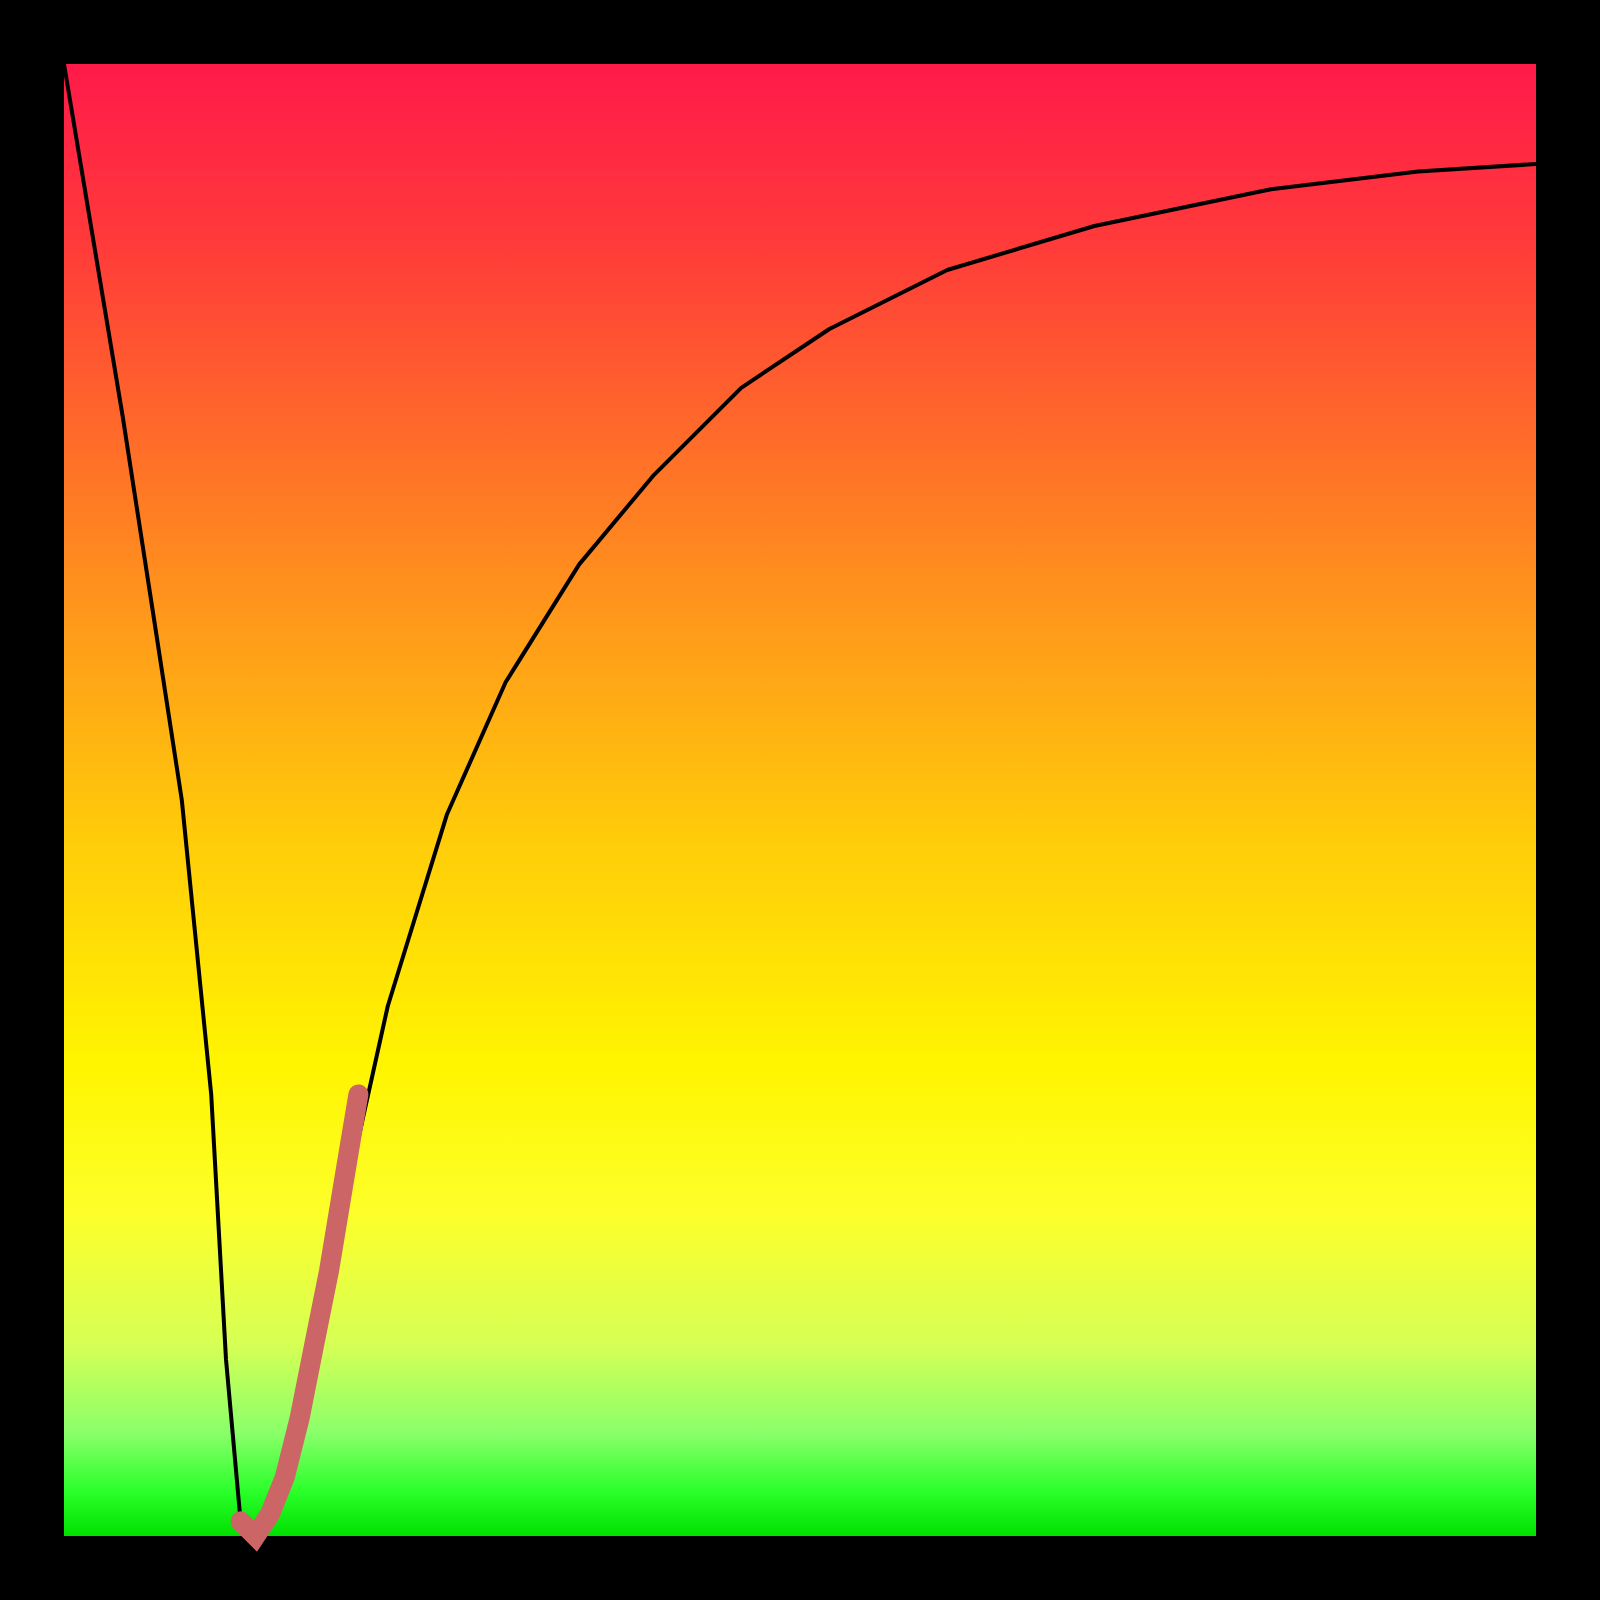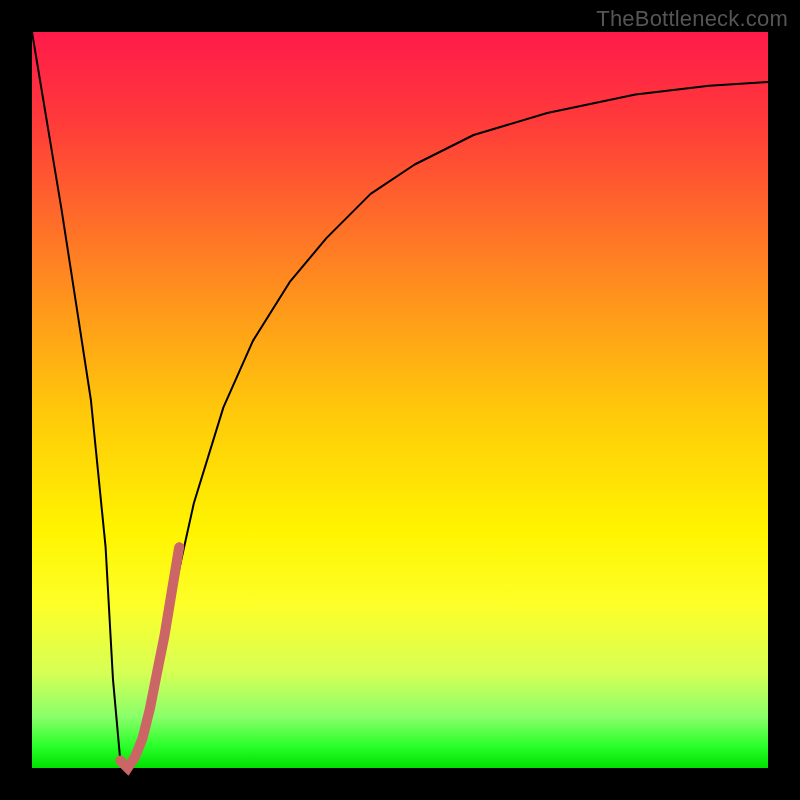--- a/index.html
+++ b/index.html
@@ -66,7 +66,6 @@
       <path fill="none" stroke="#cc6666" stroke-width="10" stroke-linecap="round" d="M88.3 728.6 L95.7 736.0 L103.0 725.0 L110.4 706.6 L117.8 677.1 L125.1 640.3 L132.5 603.5 L139.8 559.4 L147.2 515.2"></path>
     </svg>
   </div>
-  <div class="watermark">TheBottleneck.com</div>
 </div>
 
 </body></html>

